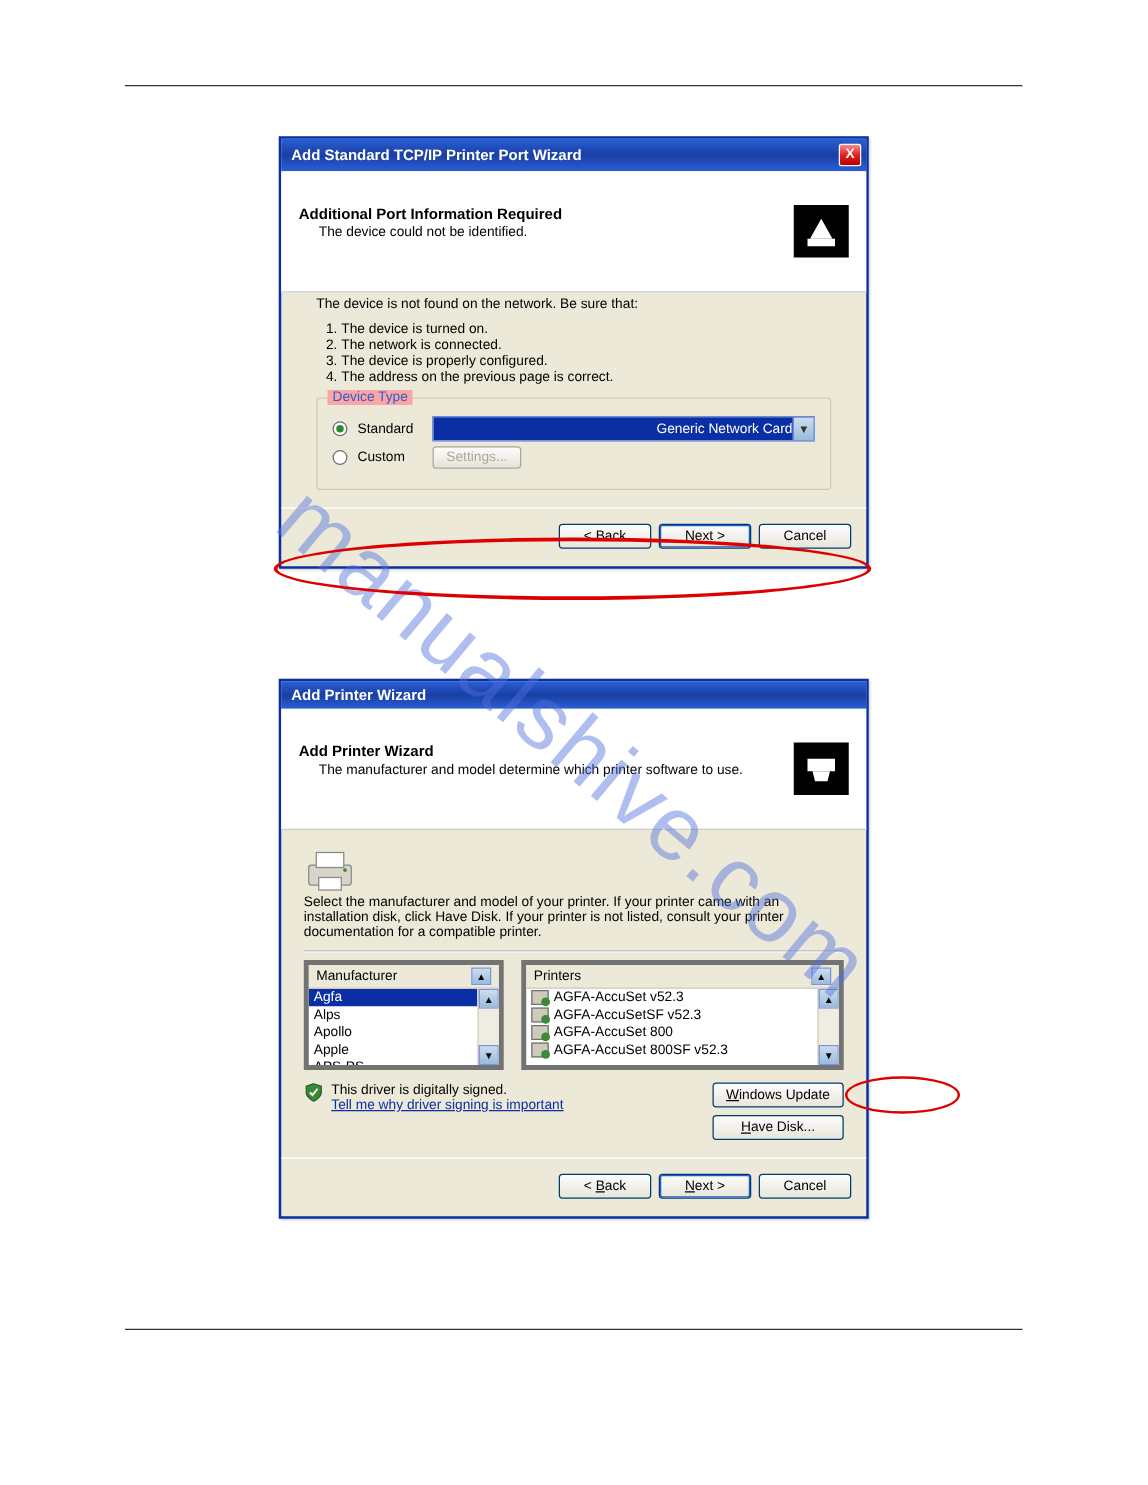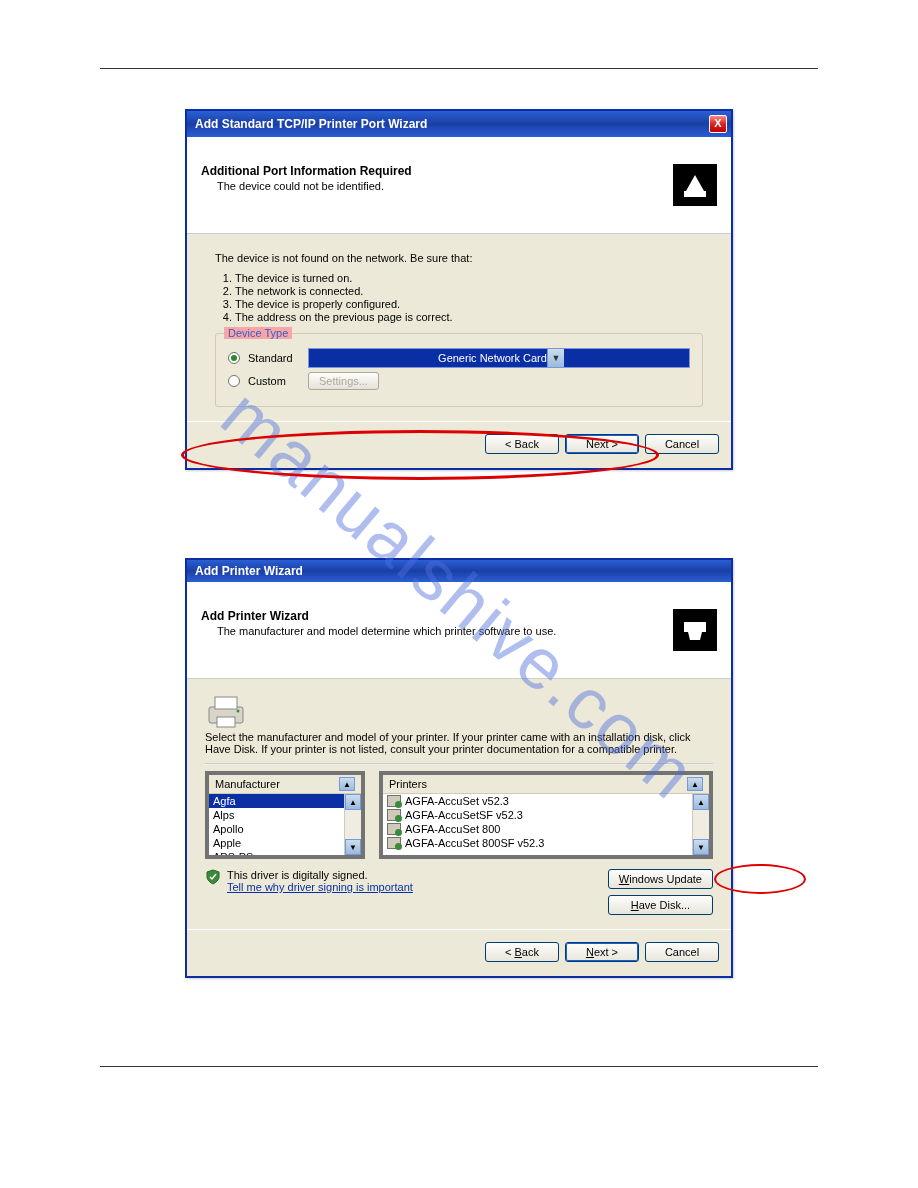--- a/index.html
+++ b/index.html
@@ -39,7 +39,7 @@
   }
   
   .dialog {
-    width: 548px;
+    width: 472px;
     margin: 0 auto 88px auto;
     border: 2px solid #0a2fa5;
     background: #ece9d8;

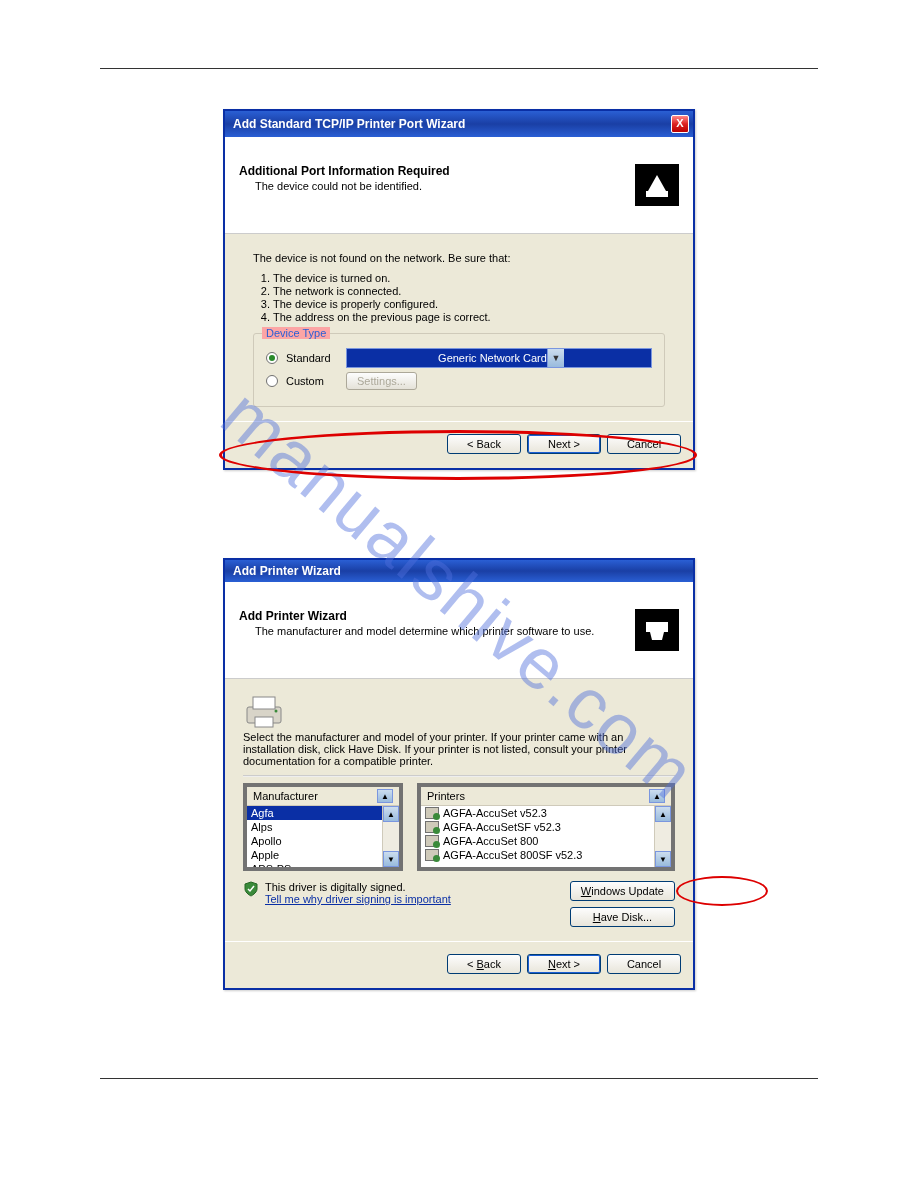--- a/index.html
+++ b/index.html
@@ -98,7 +98,7 @@
     flex-shrink: 0;
   }
   .body {
-    padding: 18px 28px 14px 28px;
+    padding: 3px 28px 14px 28px;
     position: relative;
   }
   .body p { margin: 0 0 8px 0; }

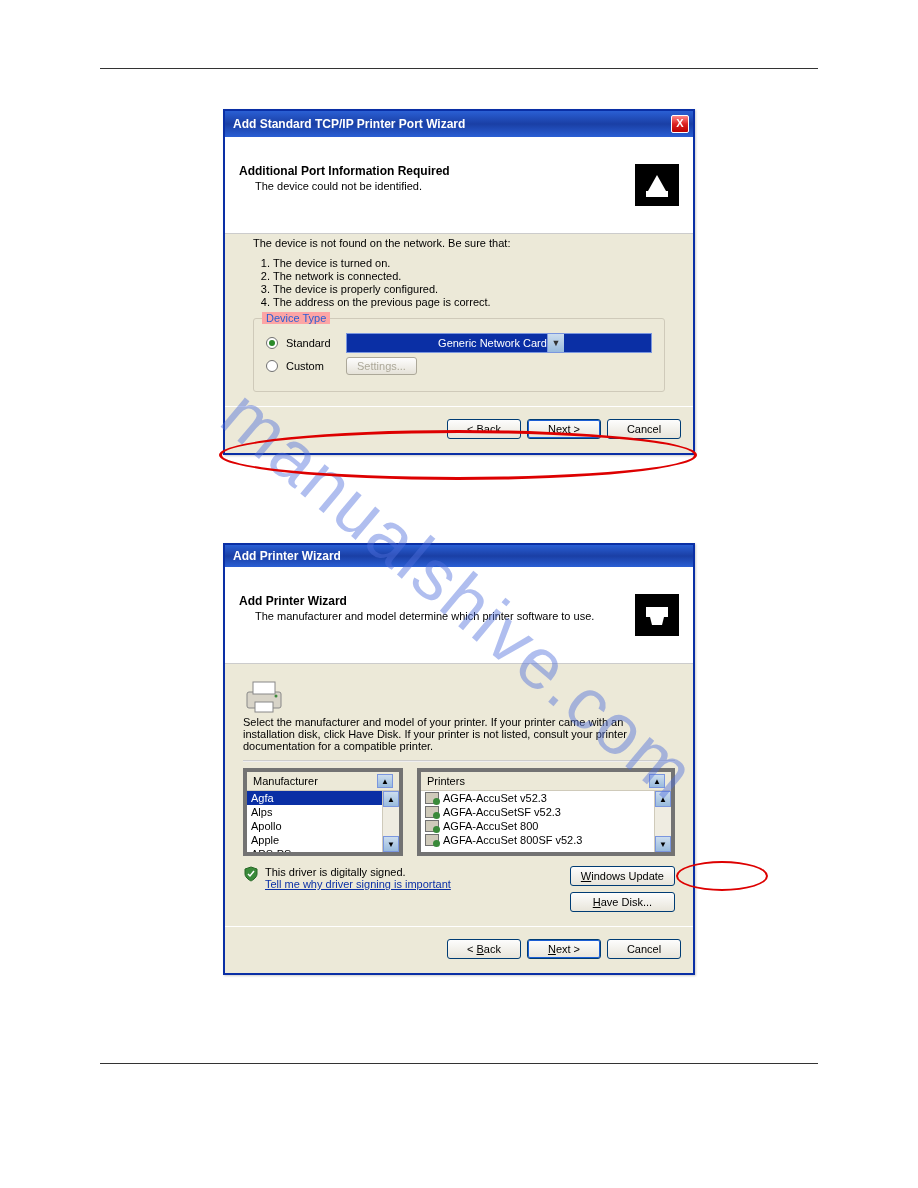--- a/index.html
+++ b/index.html
@@ -142,7 +142,7 @@
     border: 1px solid #7a96df;
     height: 20px;
     display: flex;
-    justify-content: center;
+    justify-content: flex-end;
     align-items: center;
     padding-left: 4px;
     font-size: 11px;

